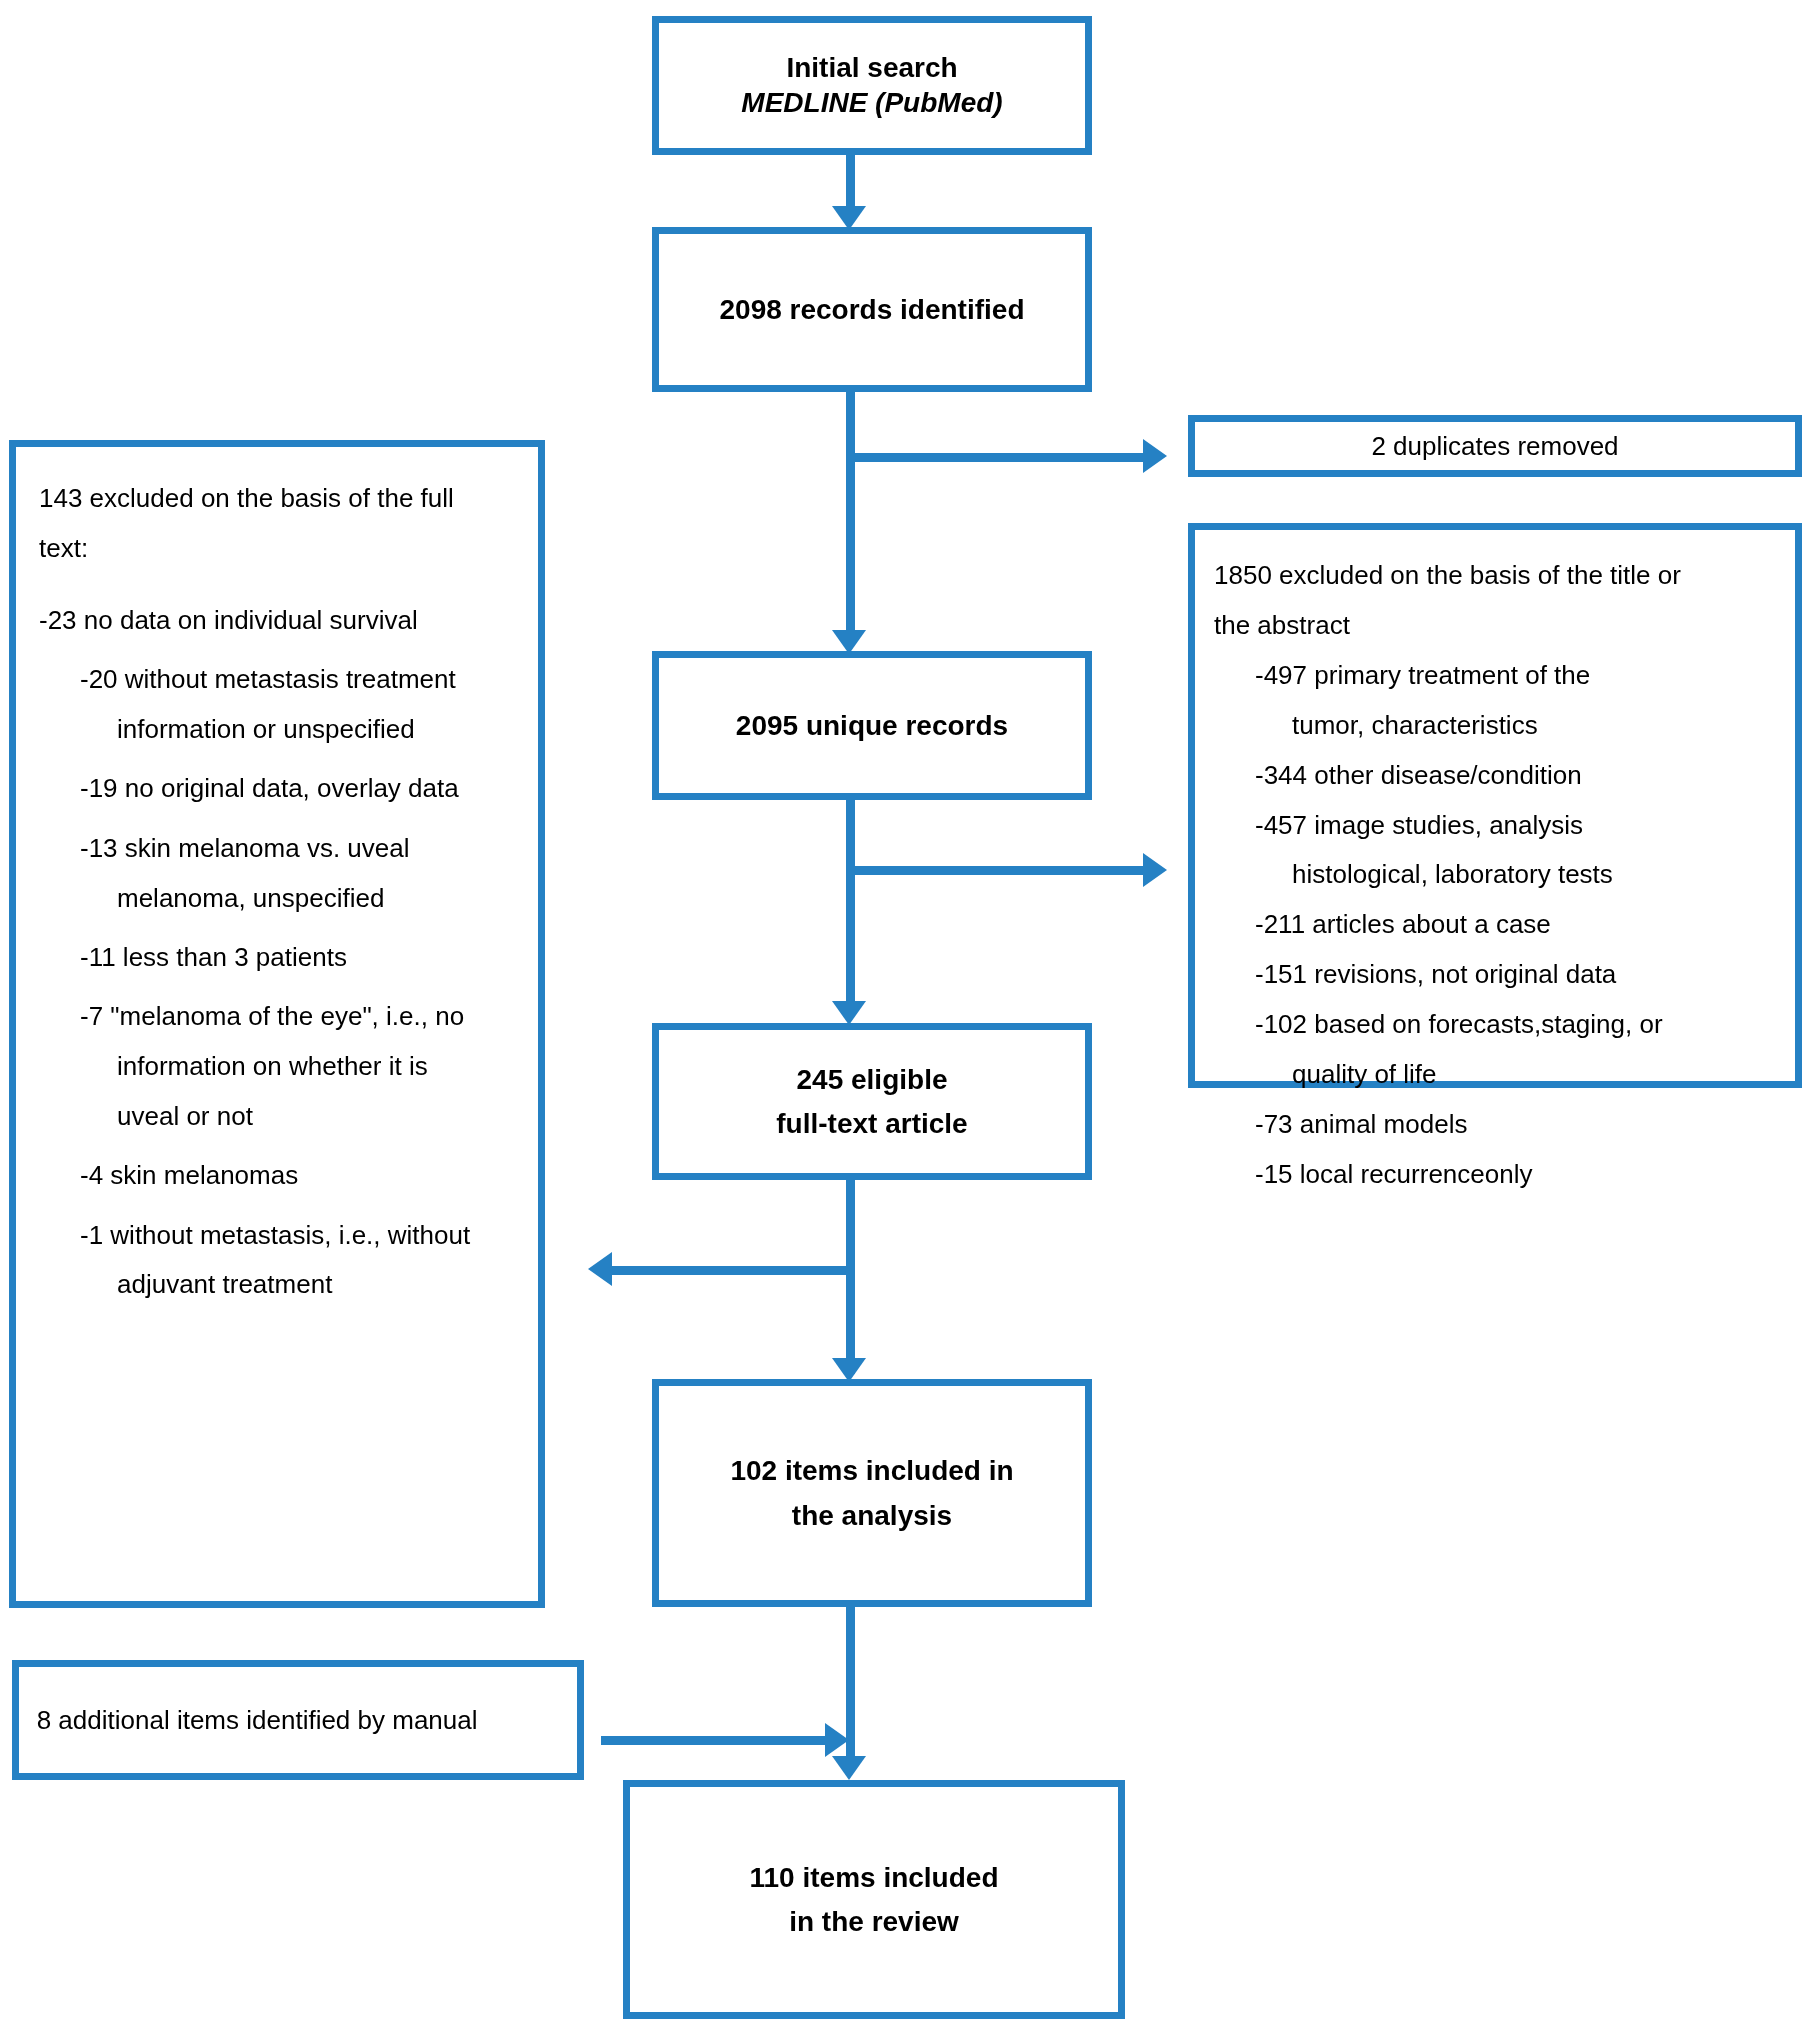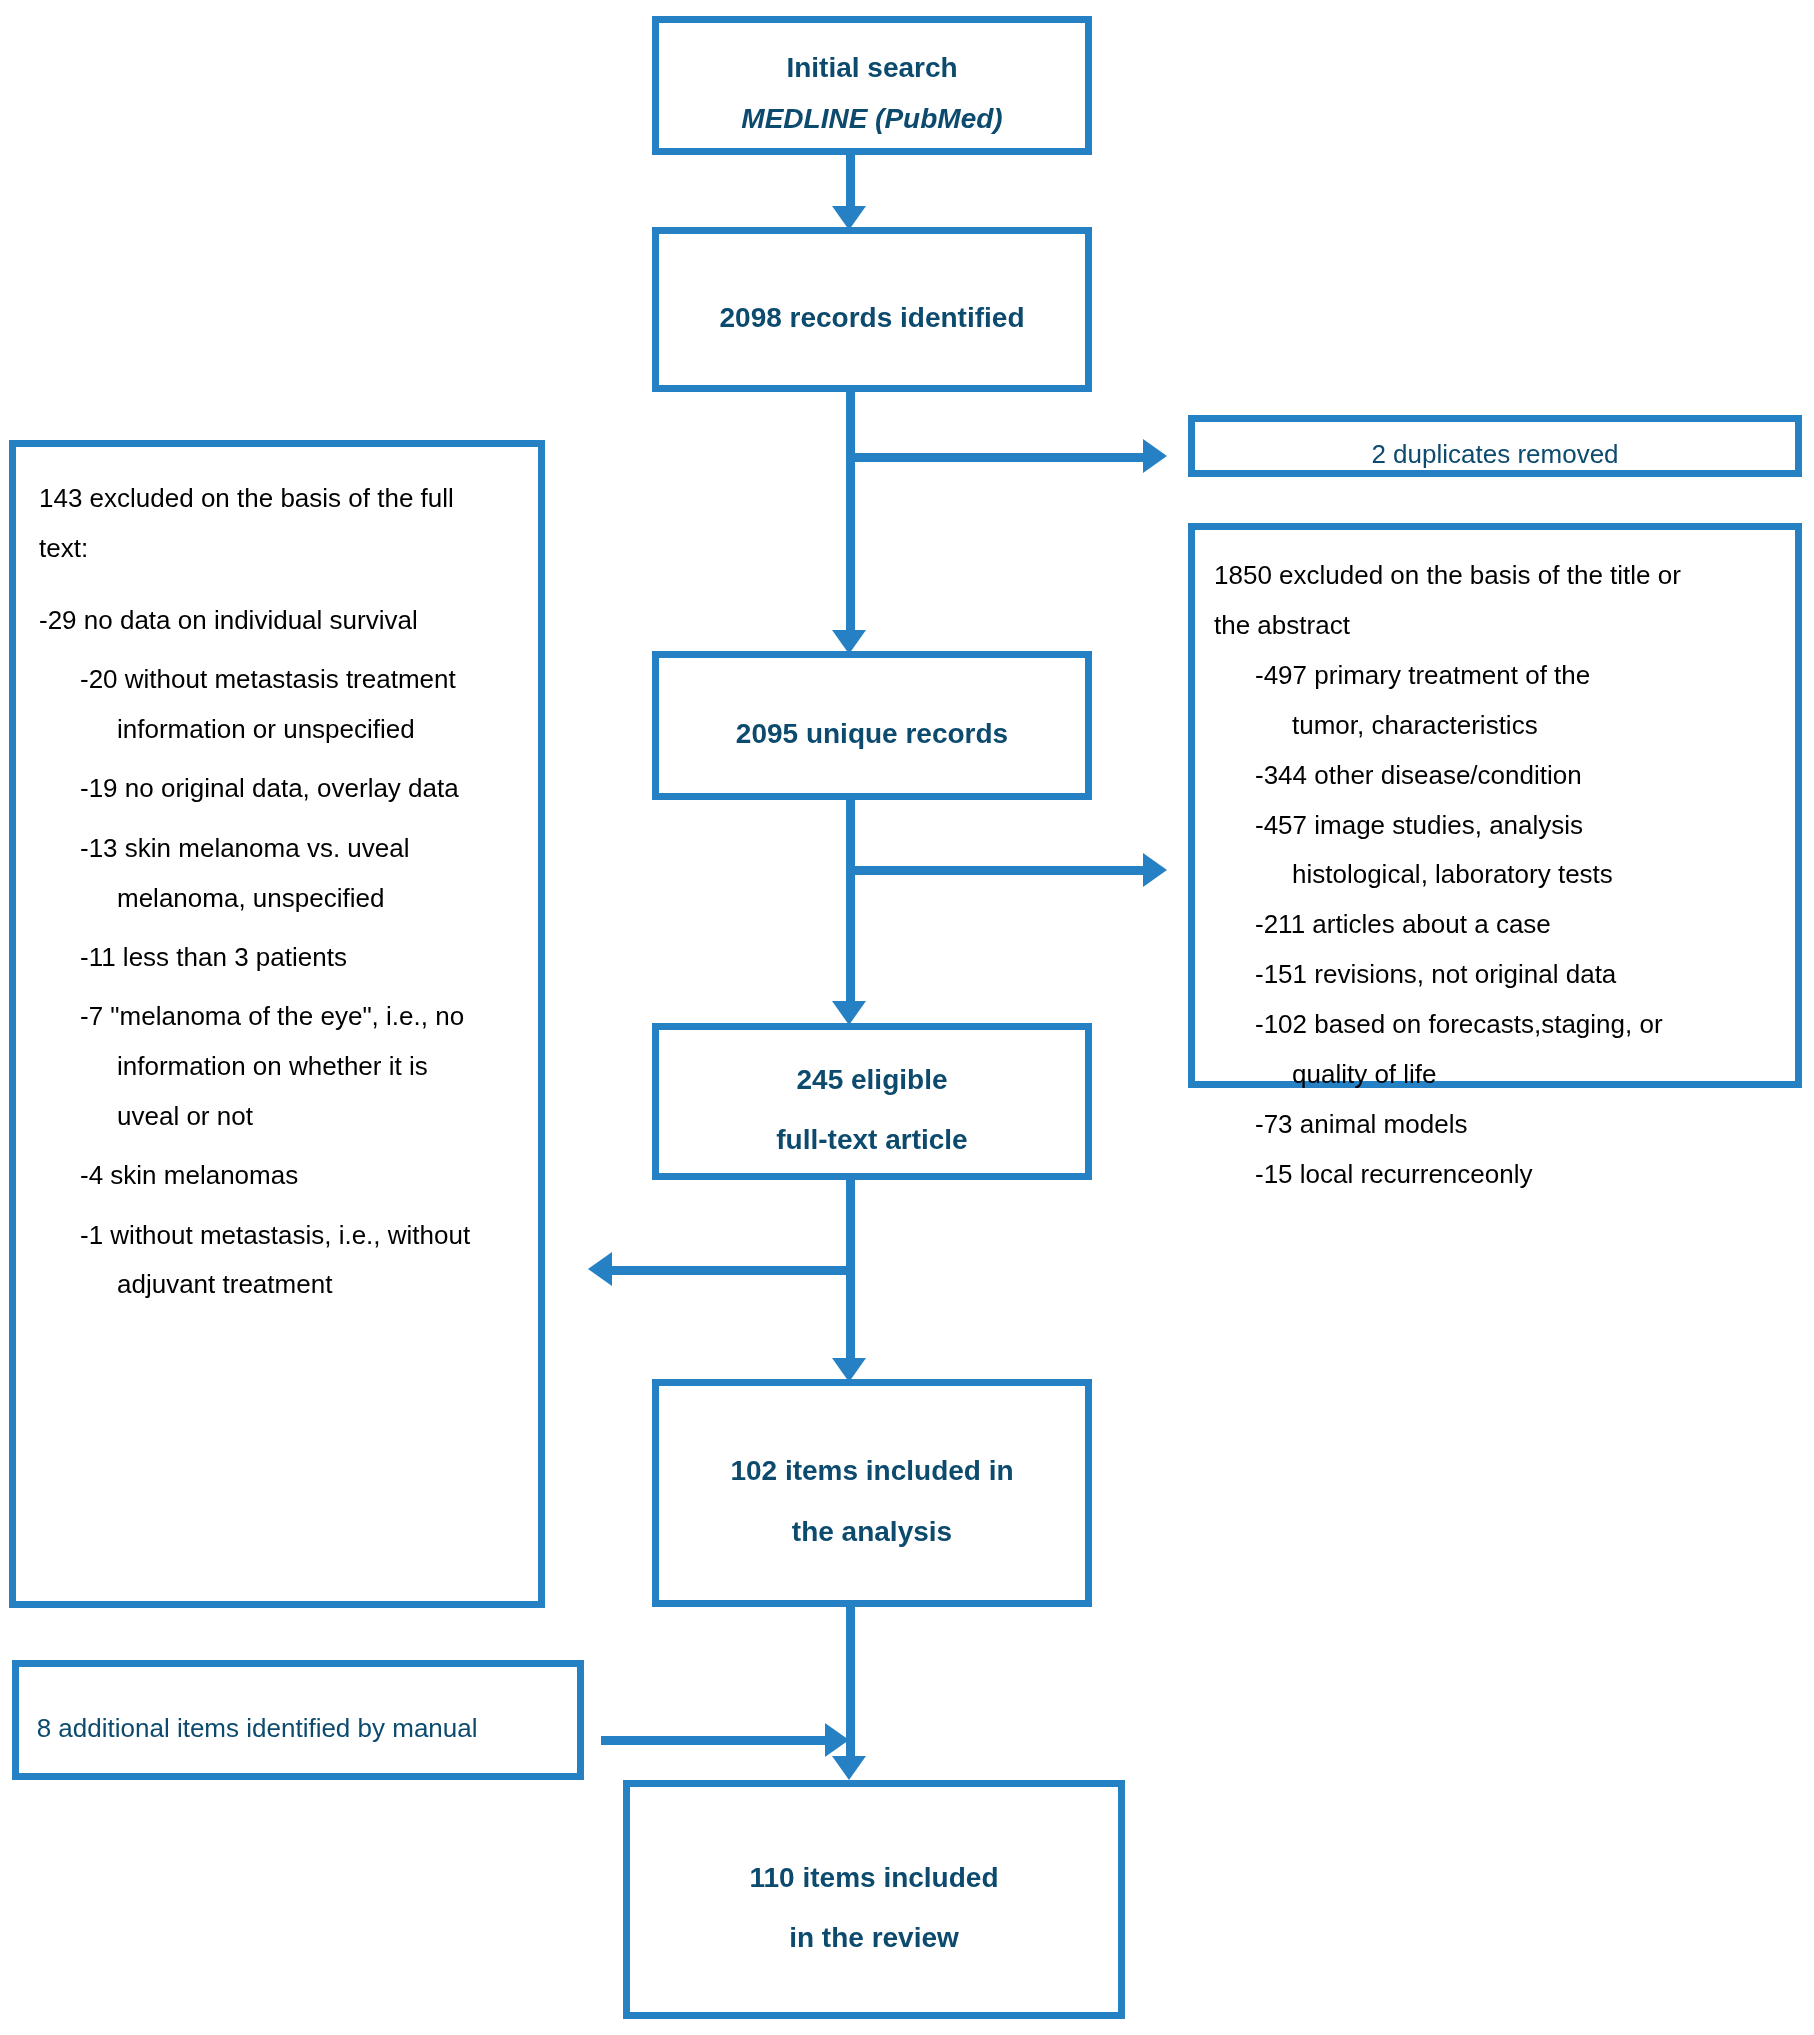--- a/index.html
+++ b/index.html
@@ -12,7 +12,7 @@
 
   
   .node{align-items:center;}
-  .node .line{font-weight:bold;font-size:28px;line-height:1.25;color:#0c4a6e;text-align:center;margin-top:16px;}
+  .node .line{font-weight:bold;font-size:28px;line-height:1.25;color:#000000;text-align:center;}
   .node .line.it{font-weight:bold;font-style:italic;}
 
   

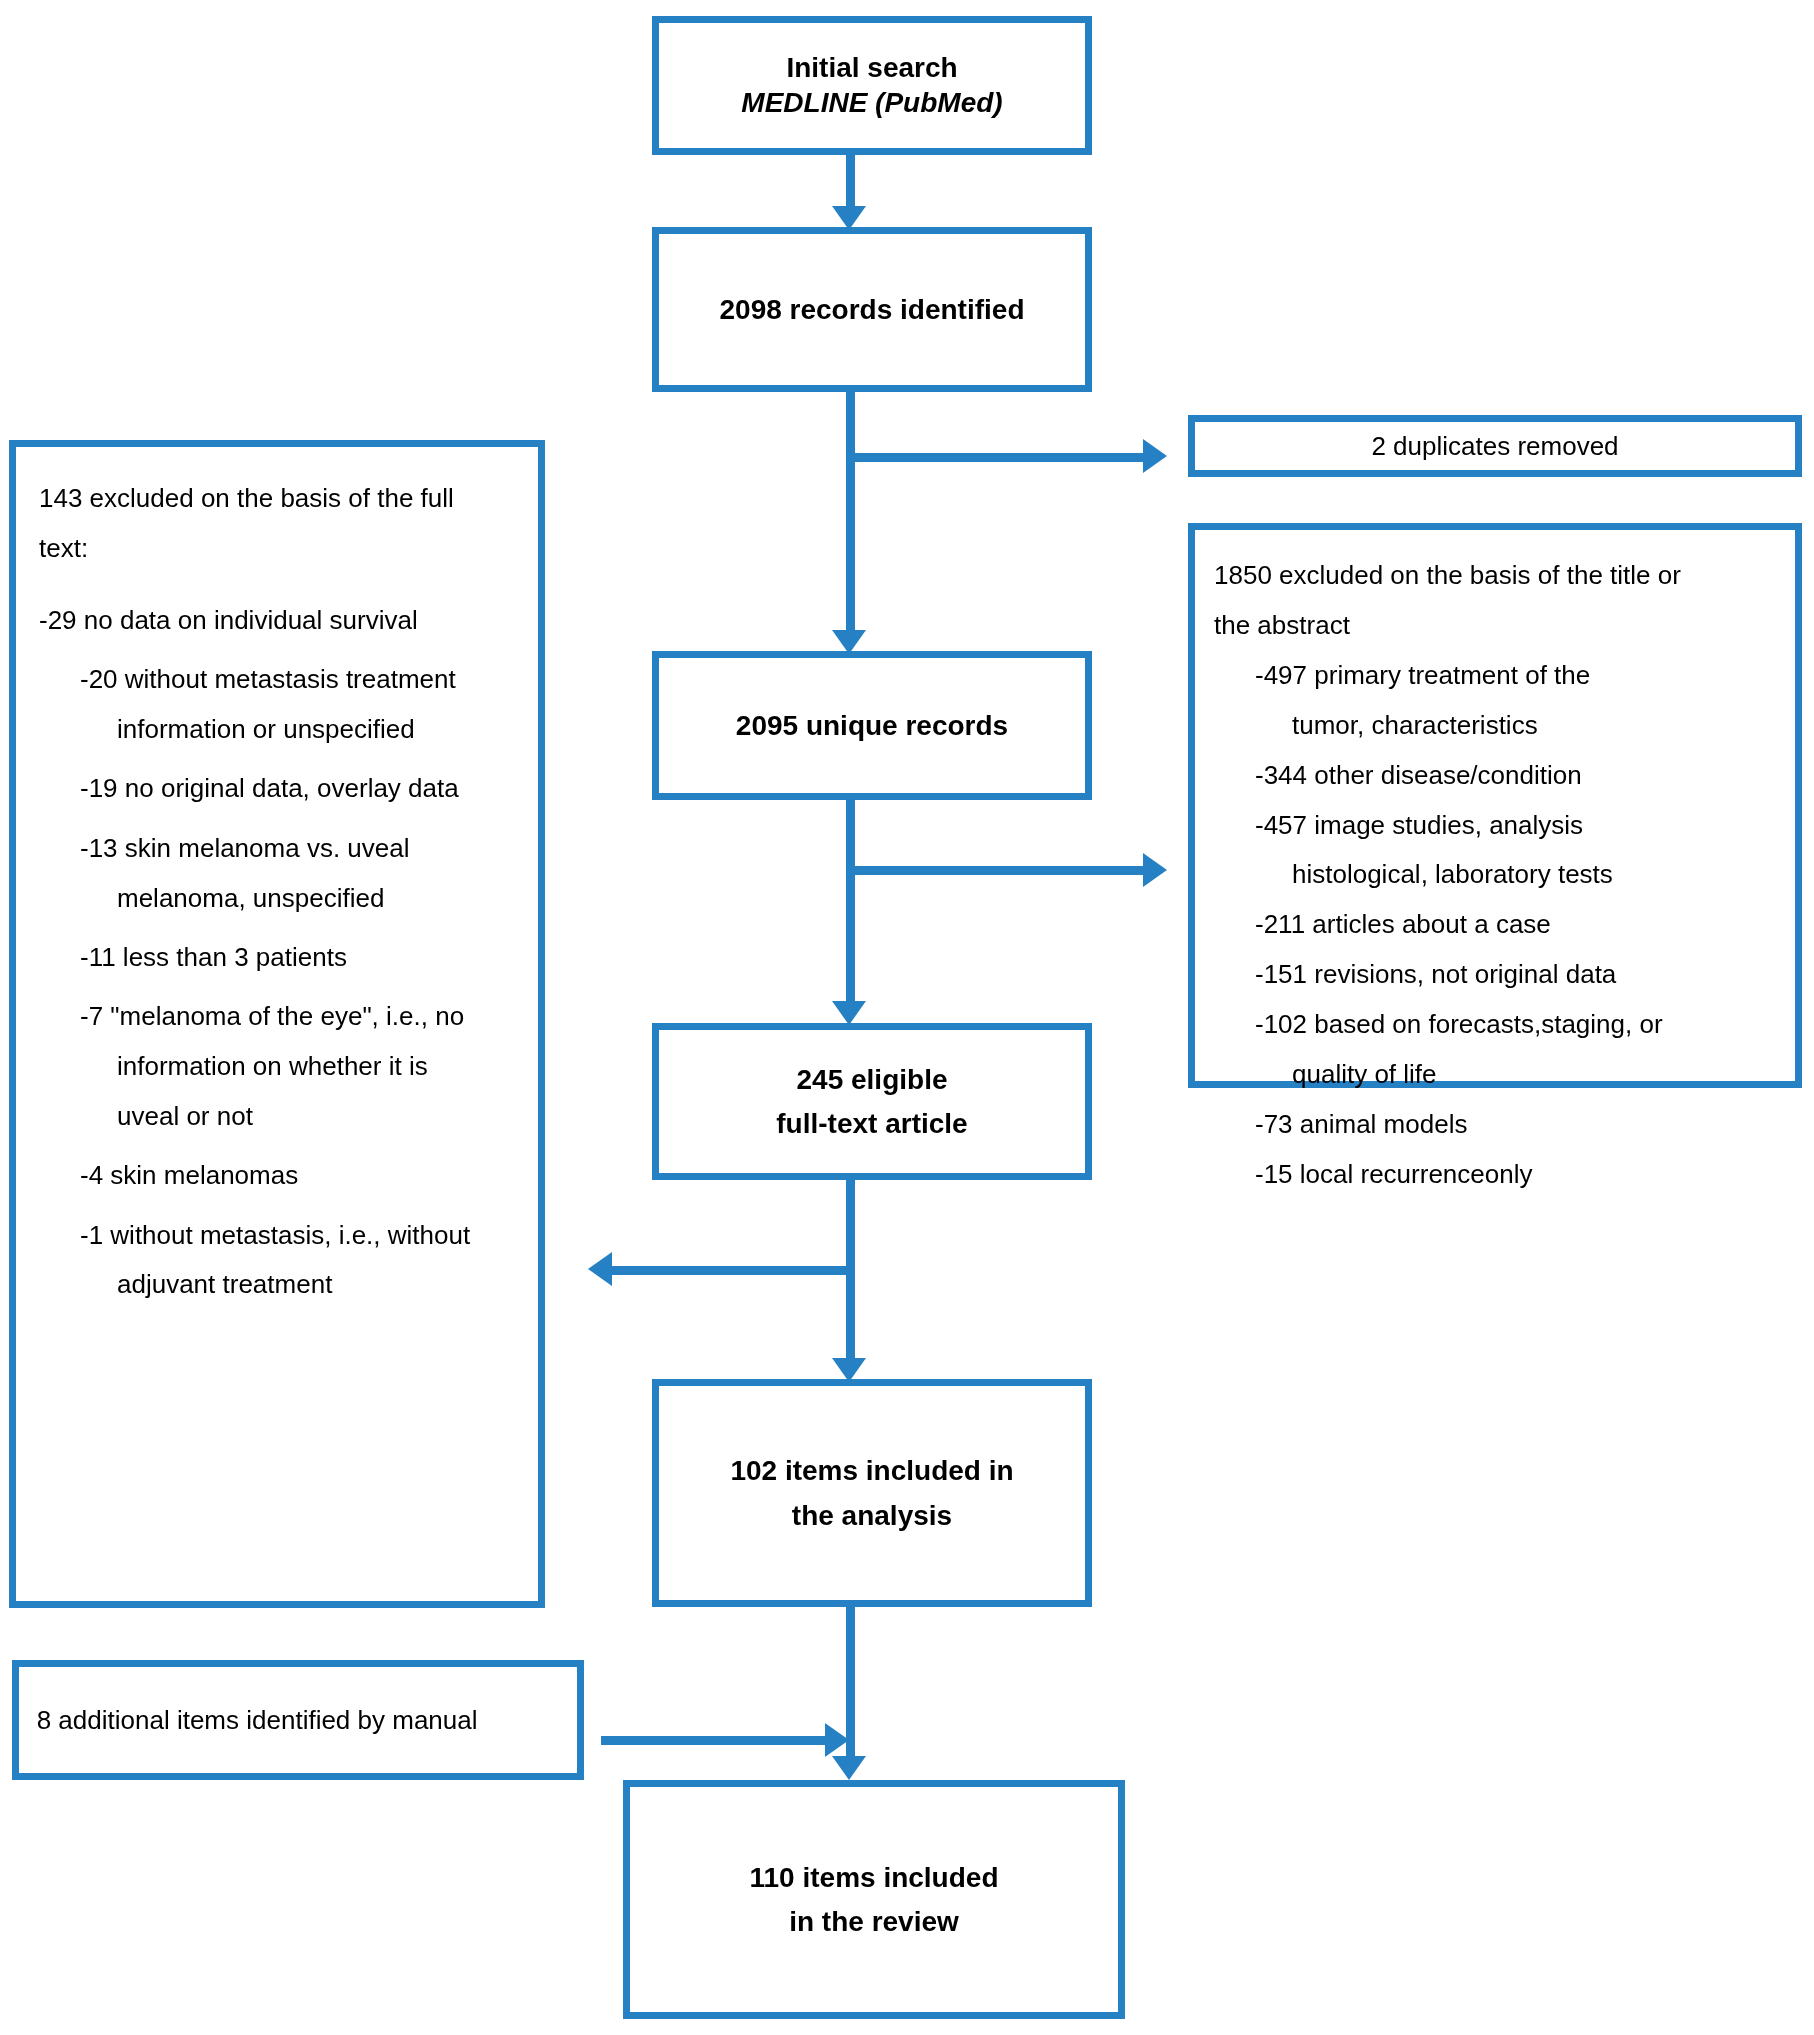--- a/index.html
+++ b/index.html
@@ -122,7 +122,7 @@
     <span class="line just">143 excluded on the basis of the full</span>
     <span class="line">text:</span>
     <div class="gap"></div>
-    <span class="line">-29 no data on individual survival</span>
+    <span class="line">-23 no data on individual survival</span>
     <div class="gapS"></div>
     <span class="line ind1">-20 without metastasis treatment</span>
     <span class="line ind2">information or unspecified</span>

